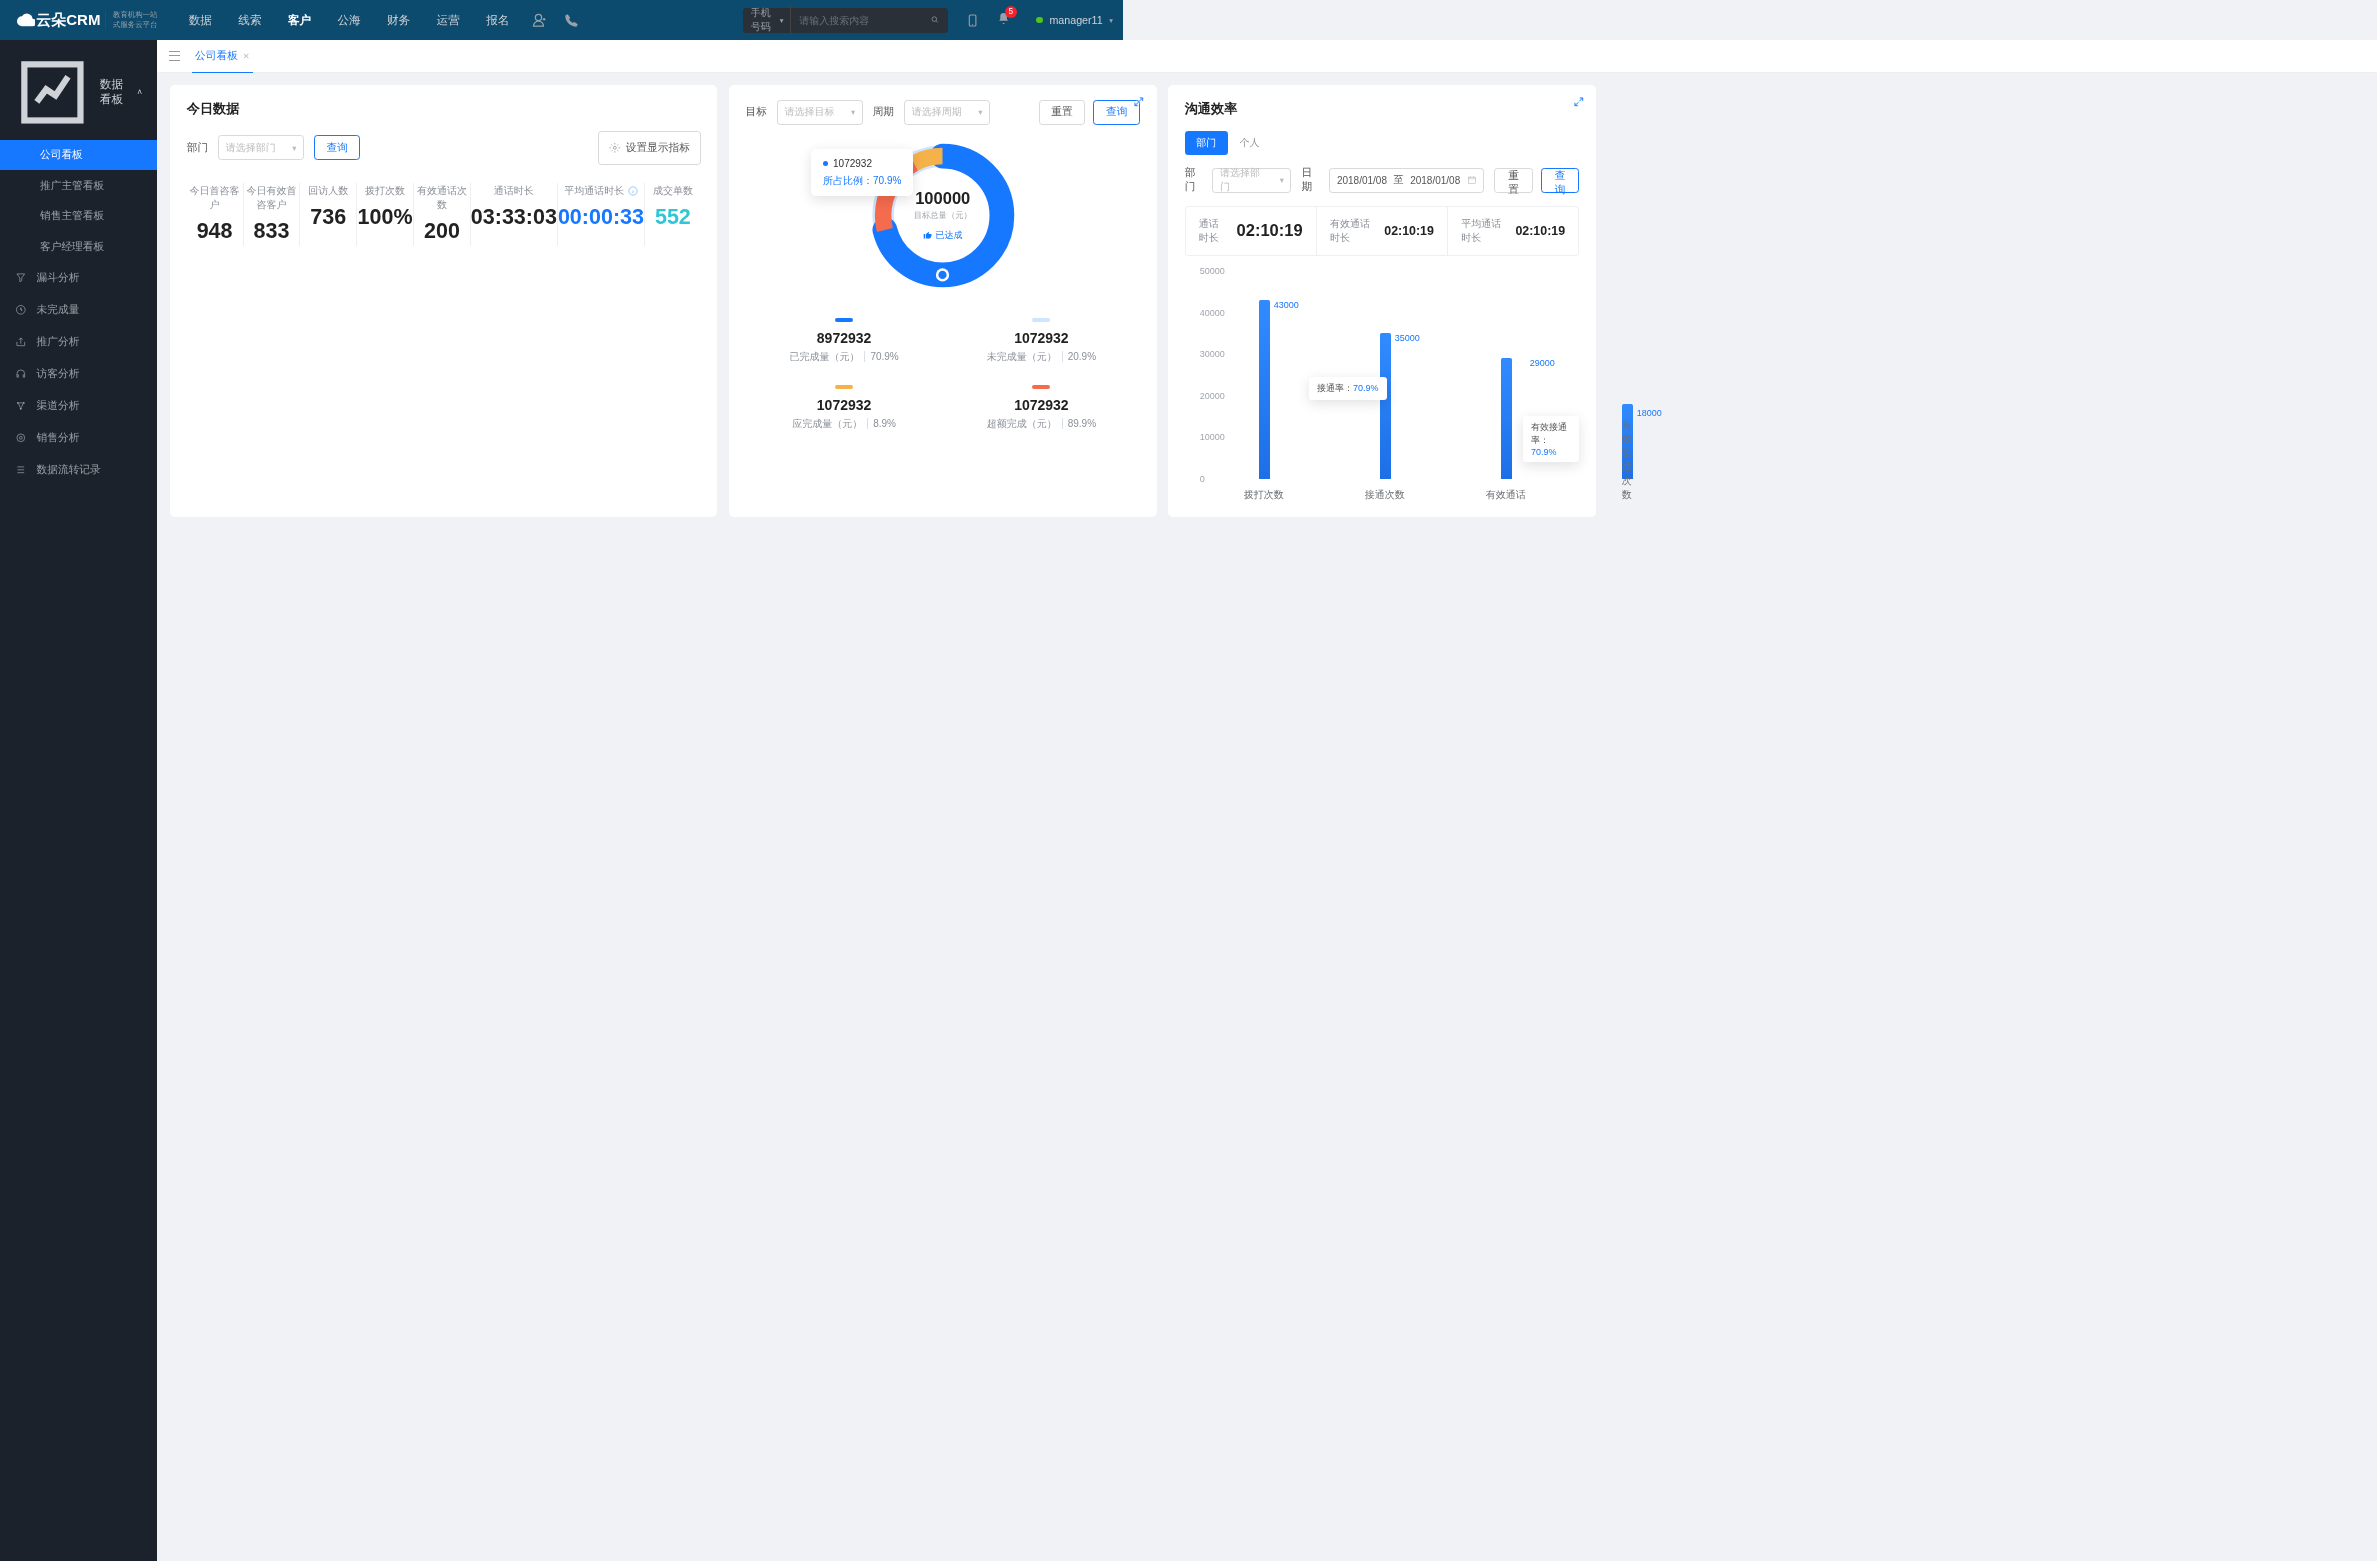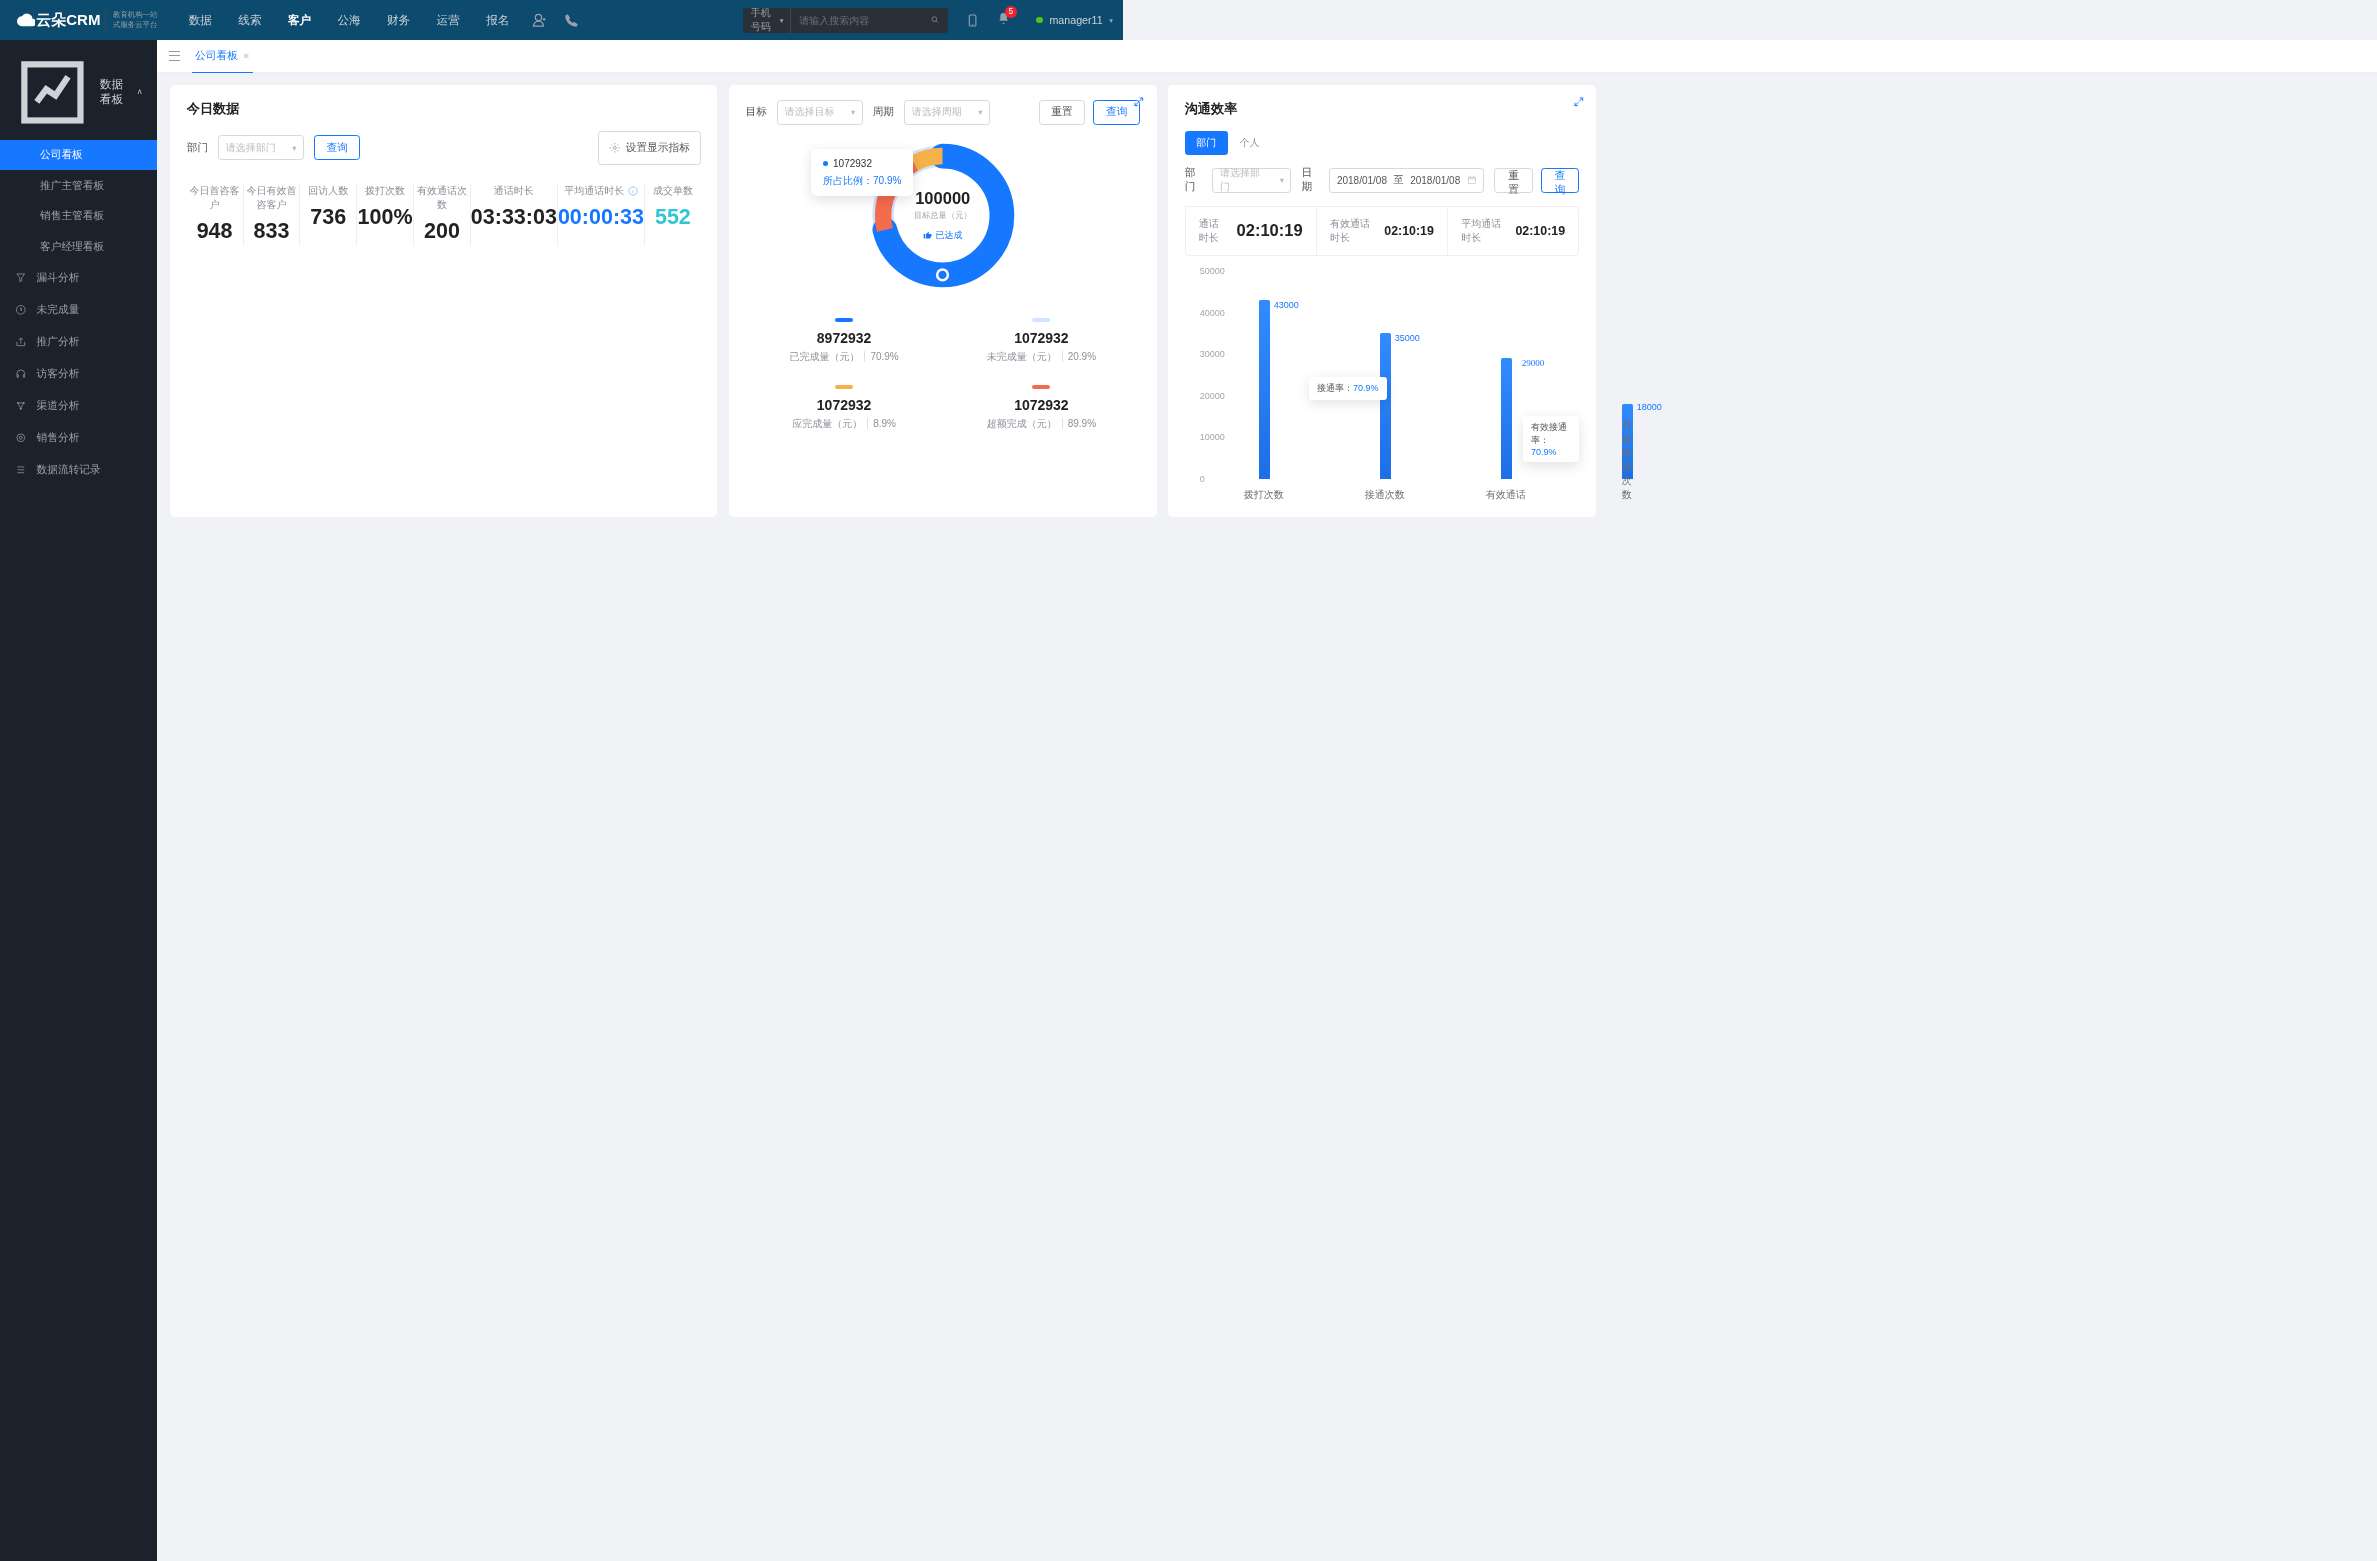--- a/index.html
+++ b/index.html
@@ -409,7 +409,7 @@
               <div class="barcol" style="left: 154px; height: 146px;"></div>
               <div class="barval" style="left: 169px; bottom: 136px;">35000</div>
               <div class="barcol" style="left: 275px; height: 121px;"></div>
-              <div class="barval" style="left: 296px; bottom: 111px; font-family: Liberation Serif, serif;">29000</div>
+              <div class="barval" style="left: 304px; bottom: 111px;">29000</div>
               <div class="barcol" style="left: 396px; height: 75px;"></div>
               <div class="barval" style="left: 411px; bottom: 67px;">18000</div>
             </div>

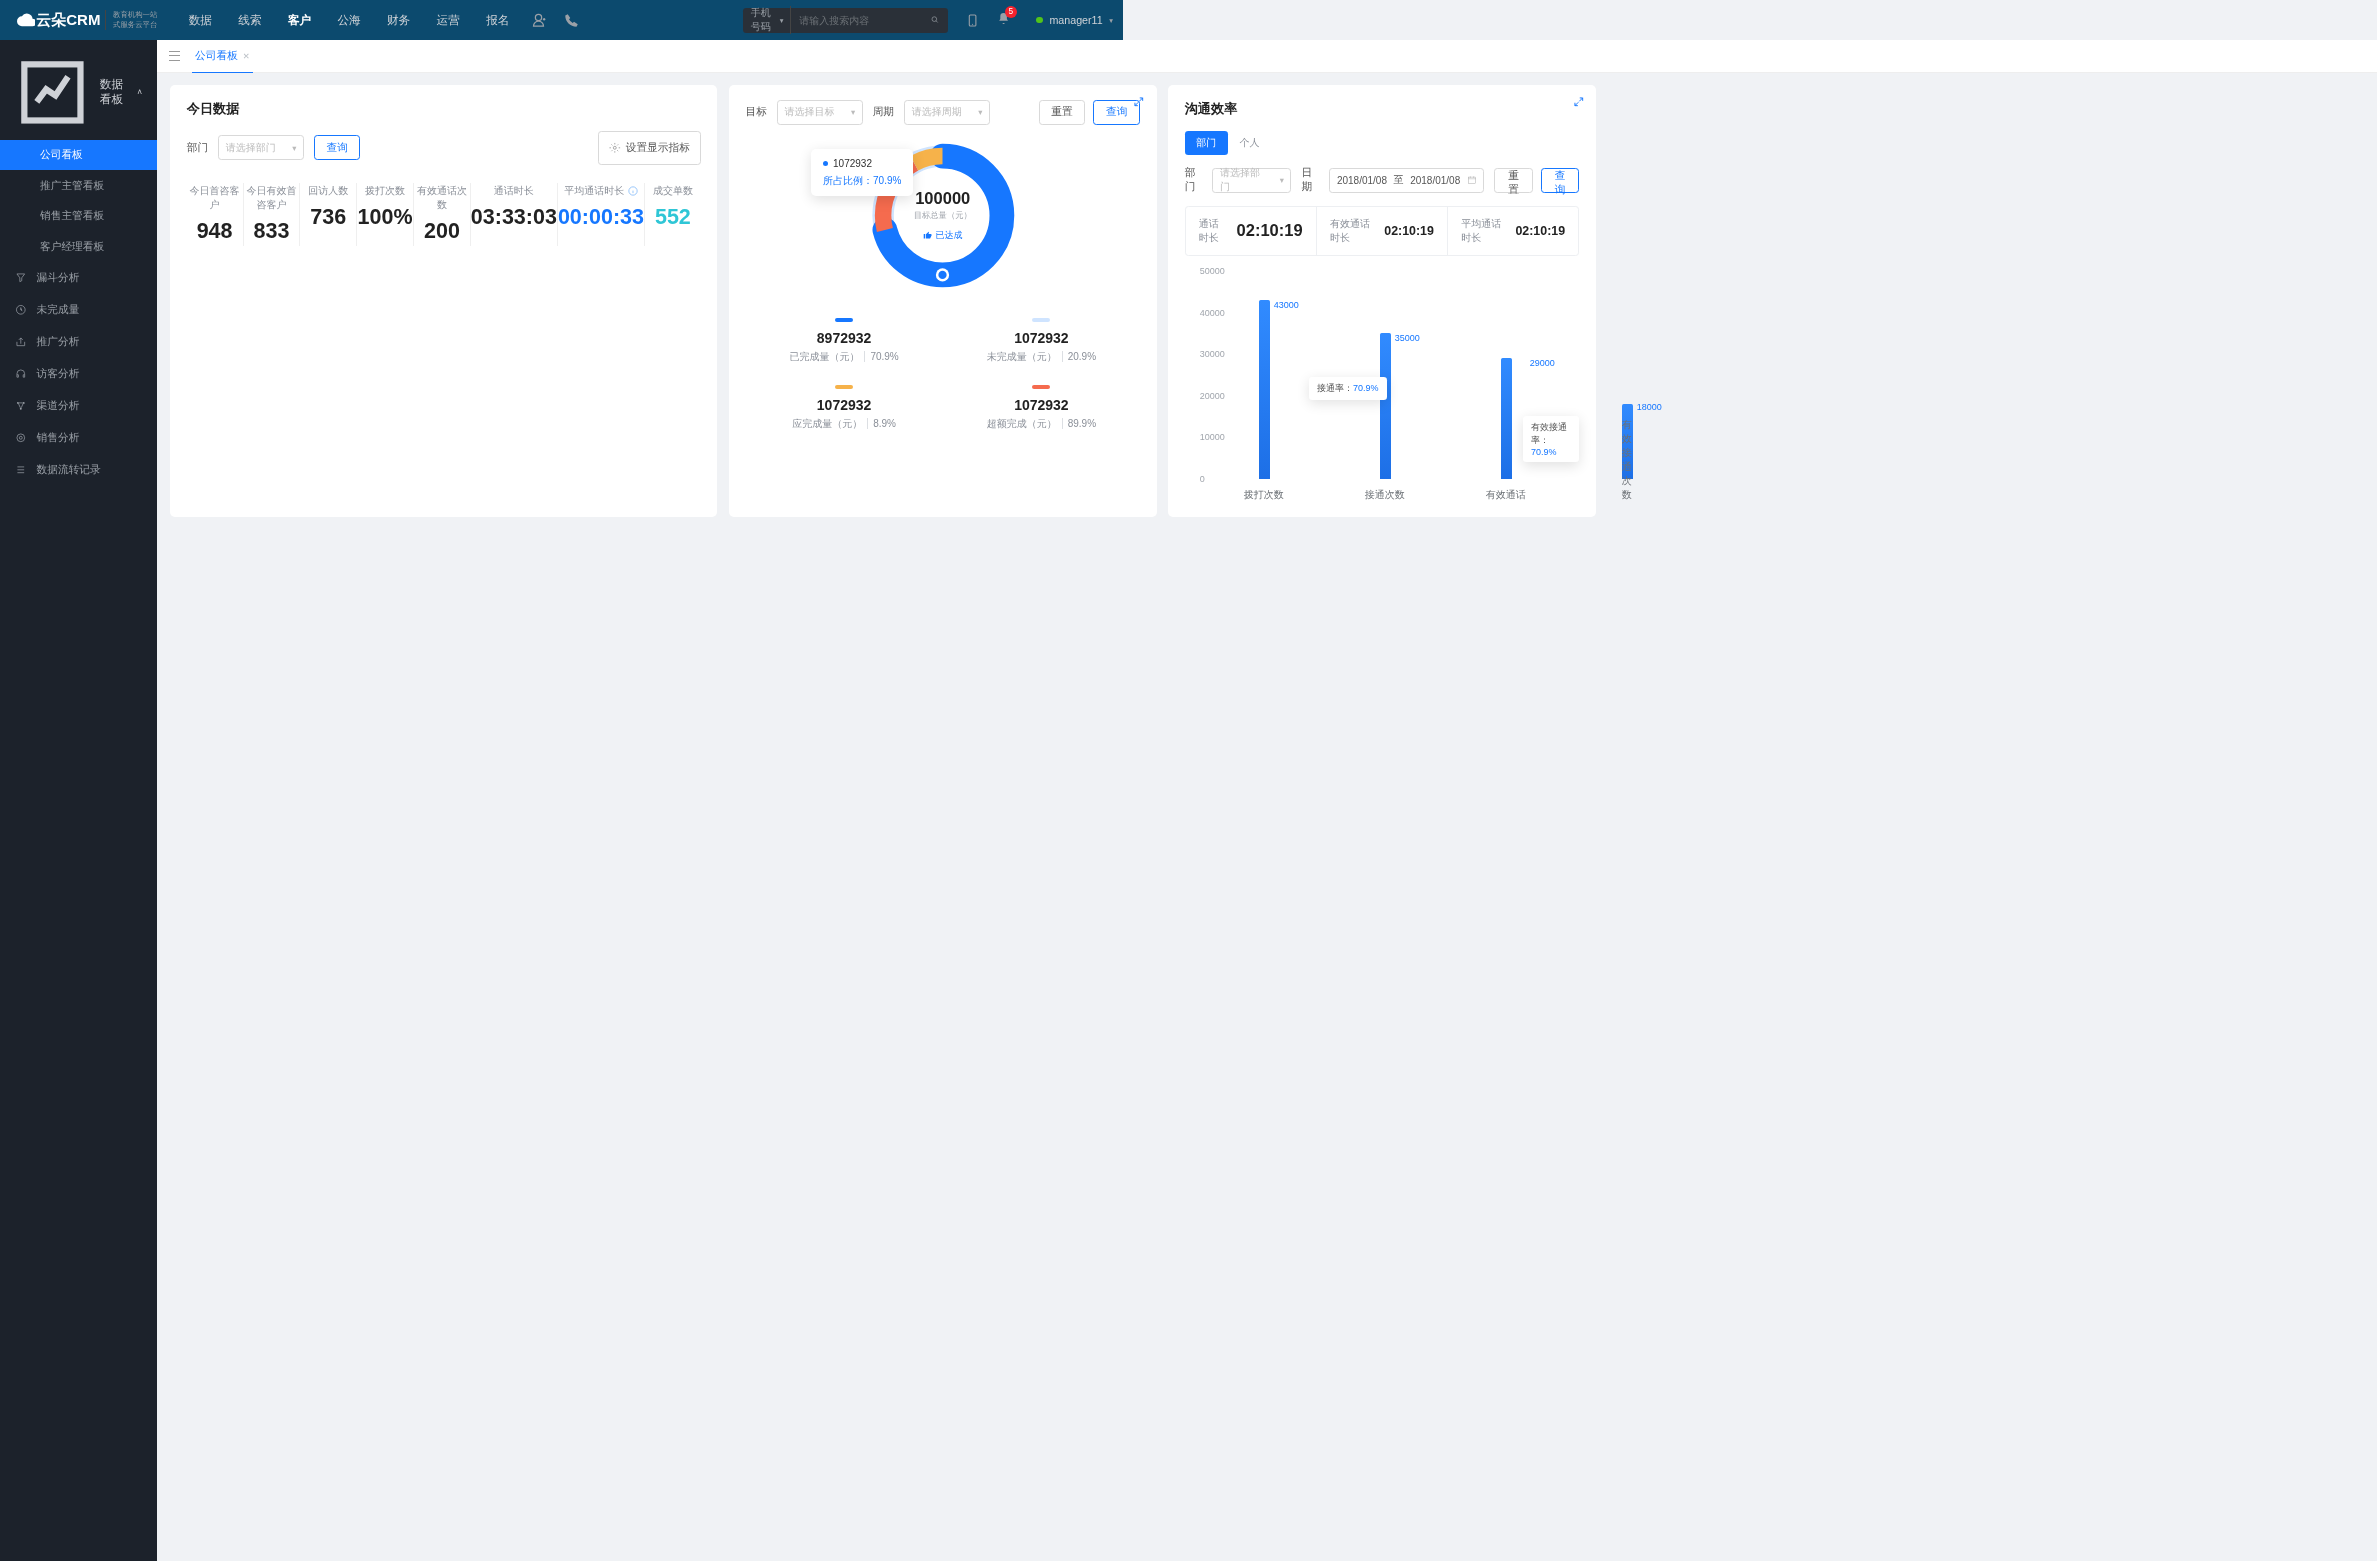--- a/index.html
+++ b/index.html
@@ -411,7 +411,7 @@
               <div class="barcol" style="left: 275px; height: 121px;"></div>
               <div class="barval" style="left: 304px; bottom: 111px;">29000</div>
               <div class="barcol" style="left: 396px; height: 75px;"></div>
-              <div class="barval" style="left: 411px; bottom: 67px;">18000</div>
+              <div class="barval" style="left: 411px; bottom: 61px;">18000</div>
             </div>
             <div class="xlab" style="left: 79px;">拨打次数</div>
             <div class="xlab" style="left: 200px;">接通次数</div>

